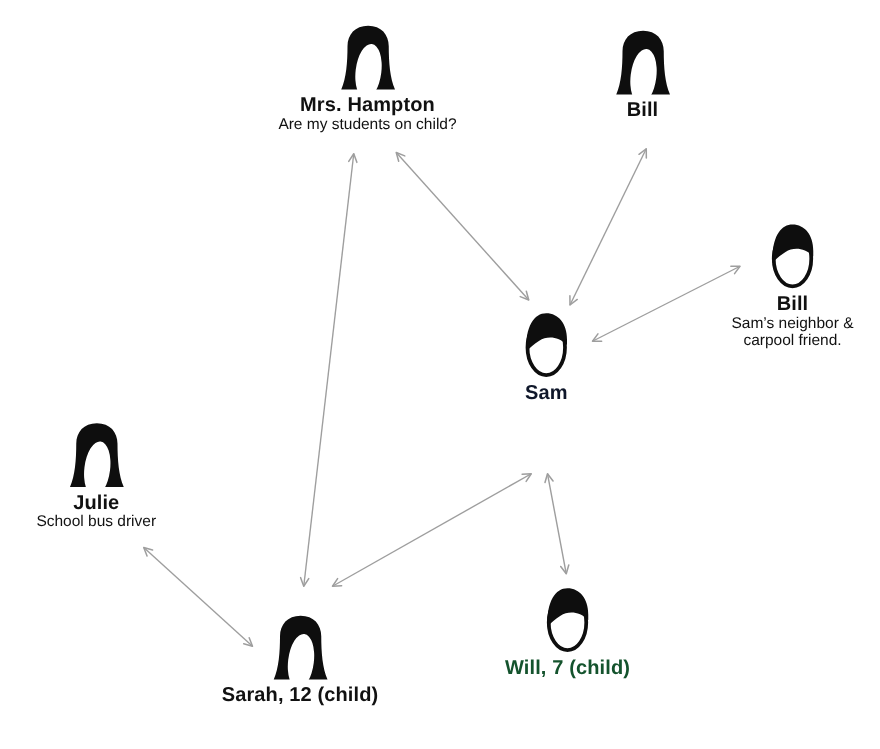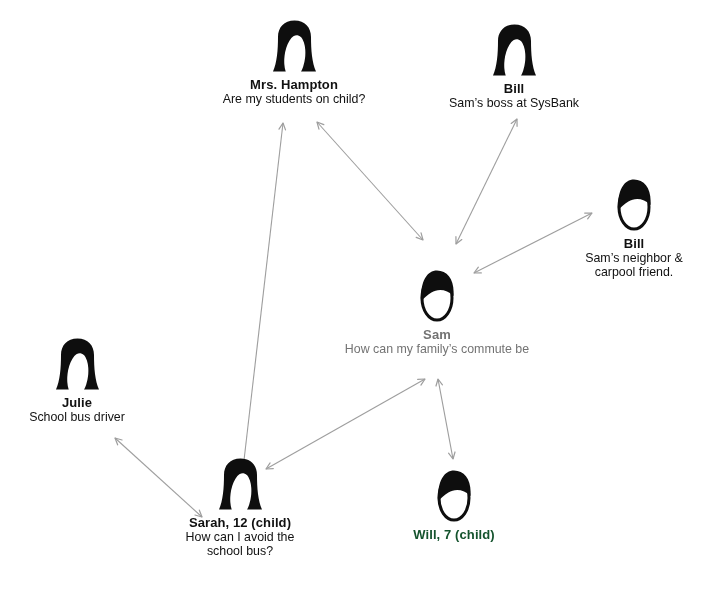--- a/index.html
+++ b/index.html
@@ -27,7 +27,7 @@
   .icon-wrap svg { display: inline-block; }
   .person-name {
     font-weight: bold;
-    font-size: 13px;
+    font-size: 16px;
     line-height: 15px;
     margin-top: 5px;
     letter-spacing: 0.1px;

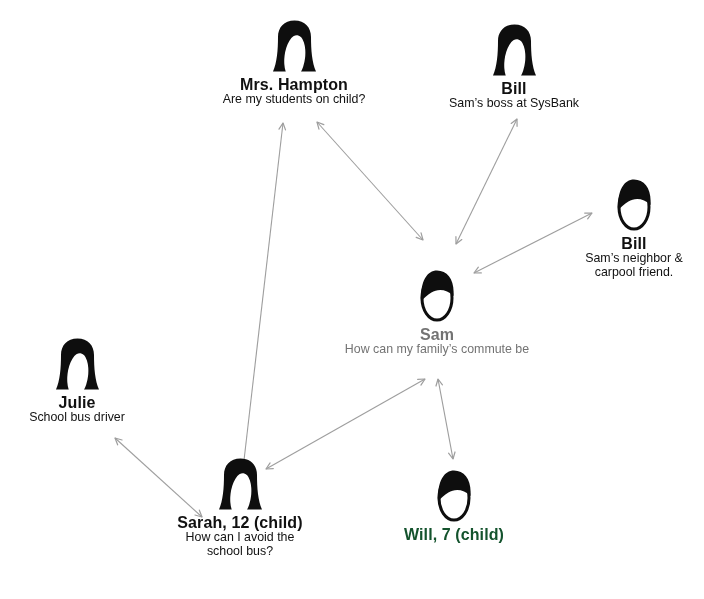--- a/index.html
+++ b/index.html
@@ -75,9 +75,6 @@
             <ellipse cx="22.8" cy="37" rx="10.3" ry="22" fill="#ffffff" transform="rotate(7 22.8 37)"></ellipse>
           </svg></div>
         <div class="person-name">Bill</div>
-        <div class="person-desc">
-          <div>Sam’s boss at SysBank</div>
-        </div>
       </div>
       <div class="person" style="left:534px; top:177px; color:#111111">
         <div class="icon-wrap"><svg viewBox="0 0 38 54" width="38" height="54">

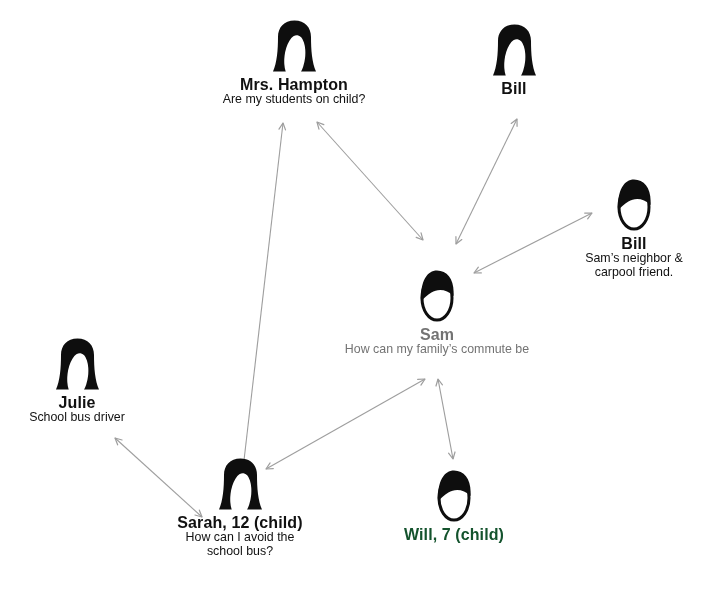--- a/index.html
+++ b/index.html
@@ -87,7 +87,7 @@
           <div>carpool friend.</div>
         </div>
       </div>
-      <div class="person" style="left:337px; top:268px; color:#737373">
+      <div class="person" style="left:337px; top:248px; color:#0f172a">
         <div class="icon-wrap"><svg viewBox="0 0 38 54" width="38" height="54">
             <ellipse cx="19" cy="30" rx="15" ry="22" fill="#ffffff" stroke="#0e0e0e" stroke-width="3"></ellipse>
             <path fill="#0e0e0e" d="M3,33.5 C2.2,13 9.3,2.6 19,2.6 C28.8,2.6 35.6,11 35.6,23.6 L35.6,28 C28.5,20.8 19.5,20.6 13.4,24.6 C9.3,27.3 5.8,30 3,33.5 Z"></path>

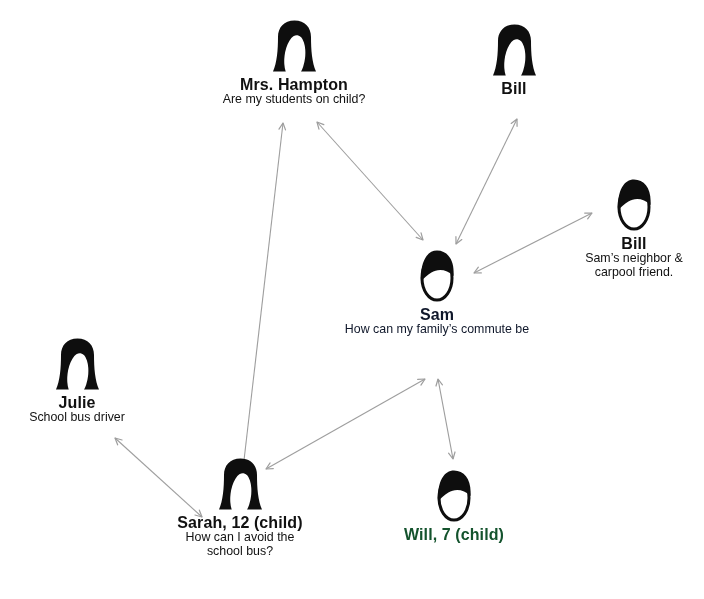--- a/index.html
+++ b/index.html
@@ -94,7 +94,6 @@
           </svg></div>
         <div class="person-name">Sam</div>
         <div class="person-desc">
-          <div>How can my family’s commute be</div>
         </div>
       </div>
       <div class="person" style="left:-23px; top:338px; color:#111111">

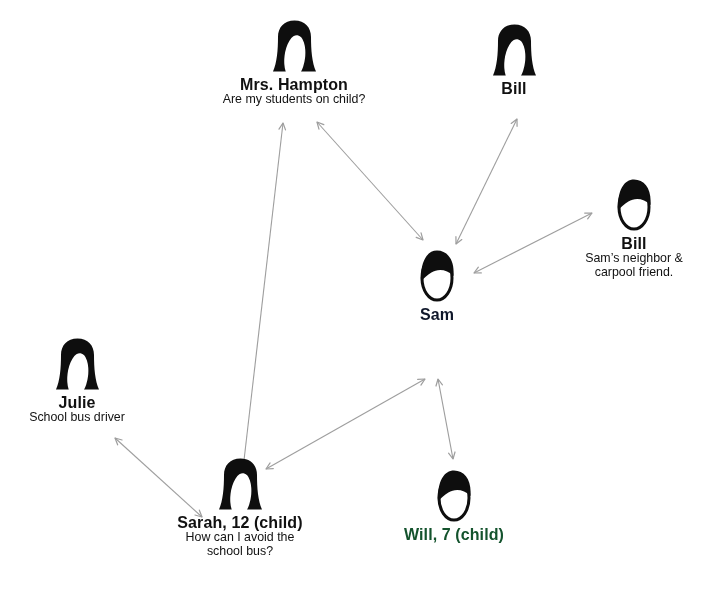--- a/index.html
+++ b/index.html
@@ -106,7 +106,7 @@
           <div>School bus driver</div>
         </div>
       </div>
-      <div class="person" style="left:140px; top:458px; color:#111111">
+      <div class="person" style="left:140px; top:492px; color:#111111">
         <div class="icon-wrap"><svg viewBox="0 0 45 52" width="45" height="52">
             <path fill="#0e0e0e" d="M22.5,0.5 C12,0.5 6,7.5 6,17 C6,30 5,42.5 1,51.5 L44,51.5 C40,42.5 39,30 39,17 C39,7.5 33,0.5 22.5,0.5 Z"></path>
             <ellipse cx="22.8" cy="37" rx="10.3" ry="22" fill="#ffffff" transform="rotate(7 22.8 37)"></ellipse>

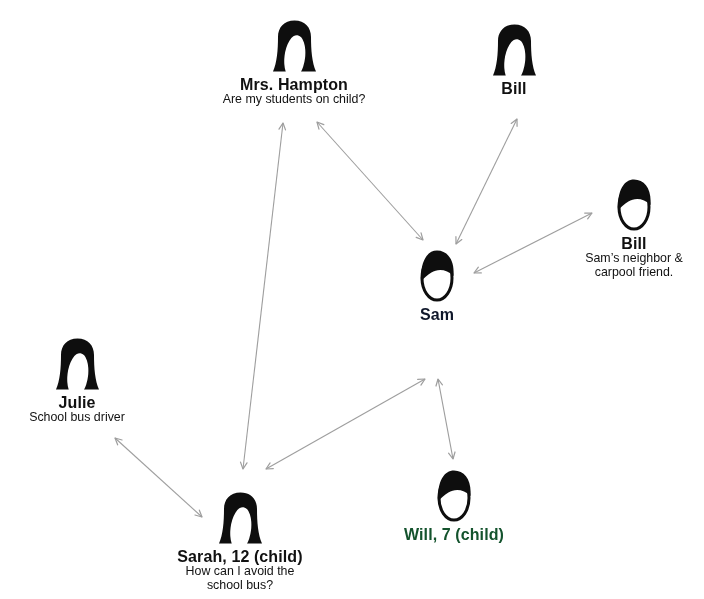--- a/index.html
+++ b/index.html
@@ -112,10 +112,6 @@
             <ellipse cx="22.8" cy="37" rx="10.3" ry="22" fill="#ffffff" transform="rotate(7 22.8 37)"></ellipse>
           </svg></div>
         <div class="person-name">Sarah, 12 (child)</div>
-        <div class="person-desc">
-          <div>How can I avoid the</div>
-          <div>school bus?</div>
-        </div>
       </div>
       <div class="person" style="left:354px; top:468px; color:#14532d">
         <div class="icon-wrap"><svg viewBox="0 0 38 54" width="38" height="54">

